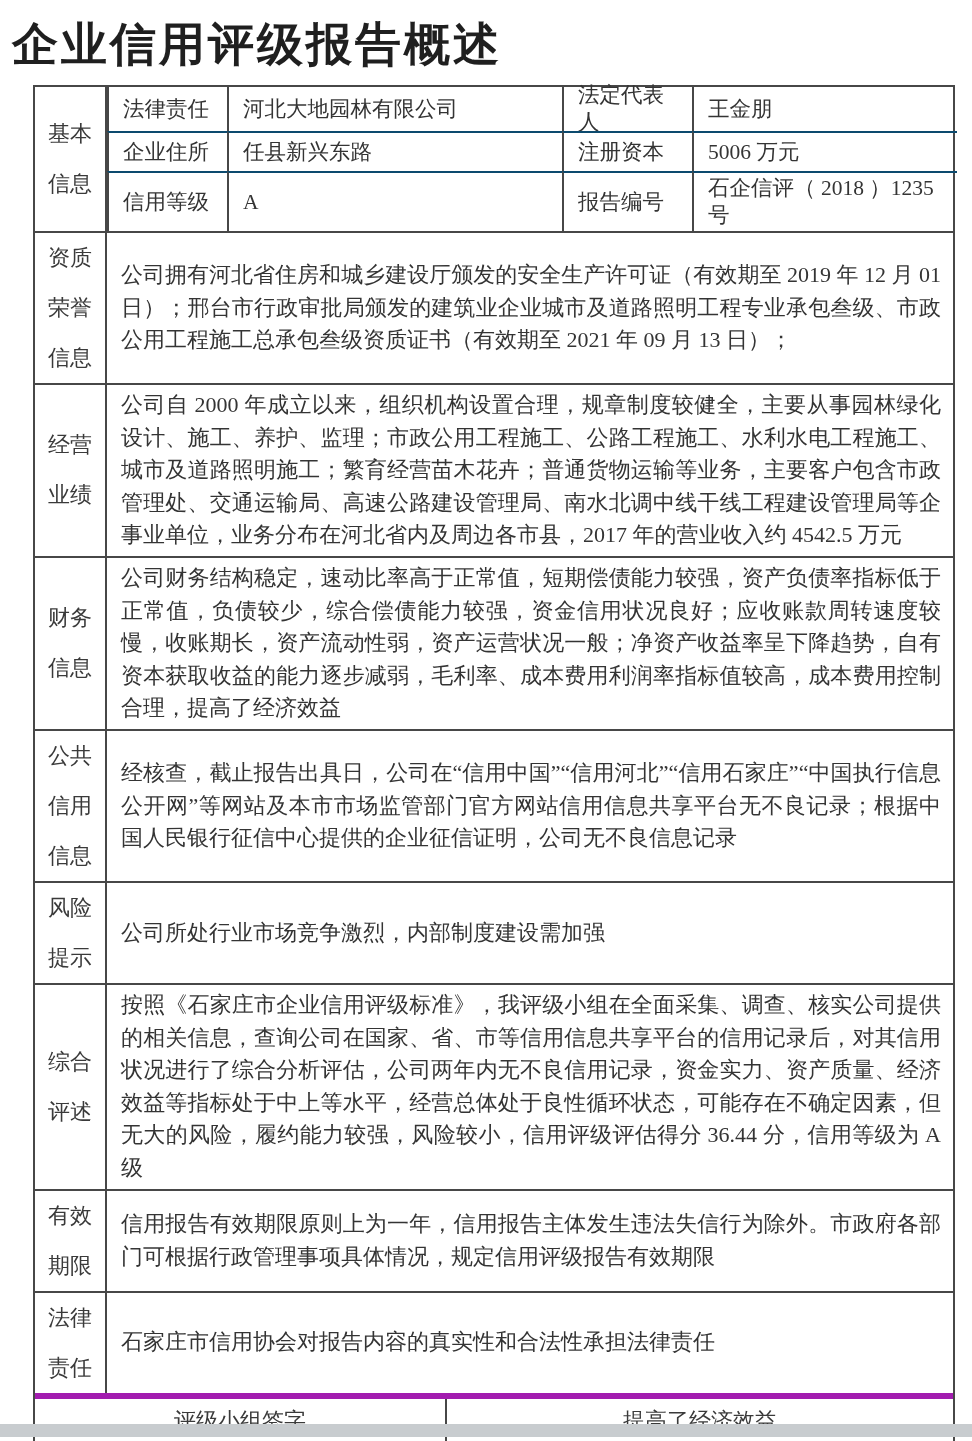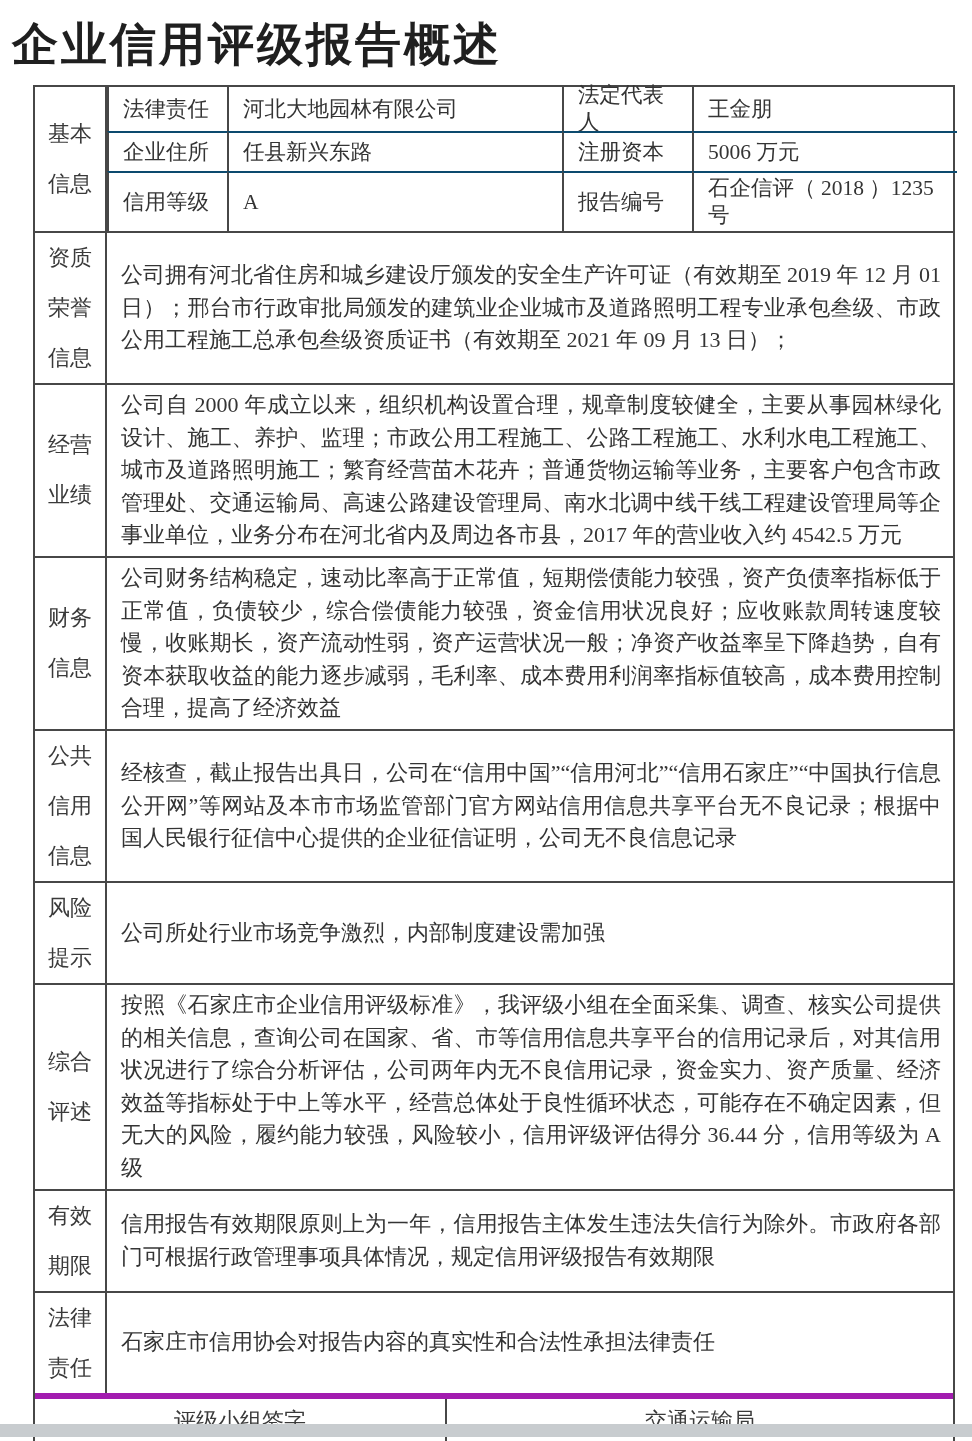--- a/index.html
+++ b/index.html
@@ -174,7 +174,7 @@
 
   <div class="sig-header">
     <div class="hcell left">评级小组签字</div>
-    <div class="hcell right">交通运输局</div>
+    <div class="hcell right">提高了经济效益</div>
   </div>
 
   <div class="sig-body">

